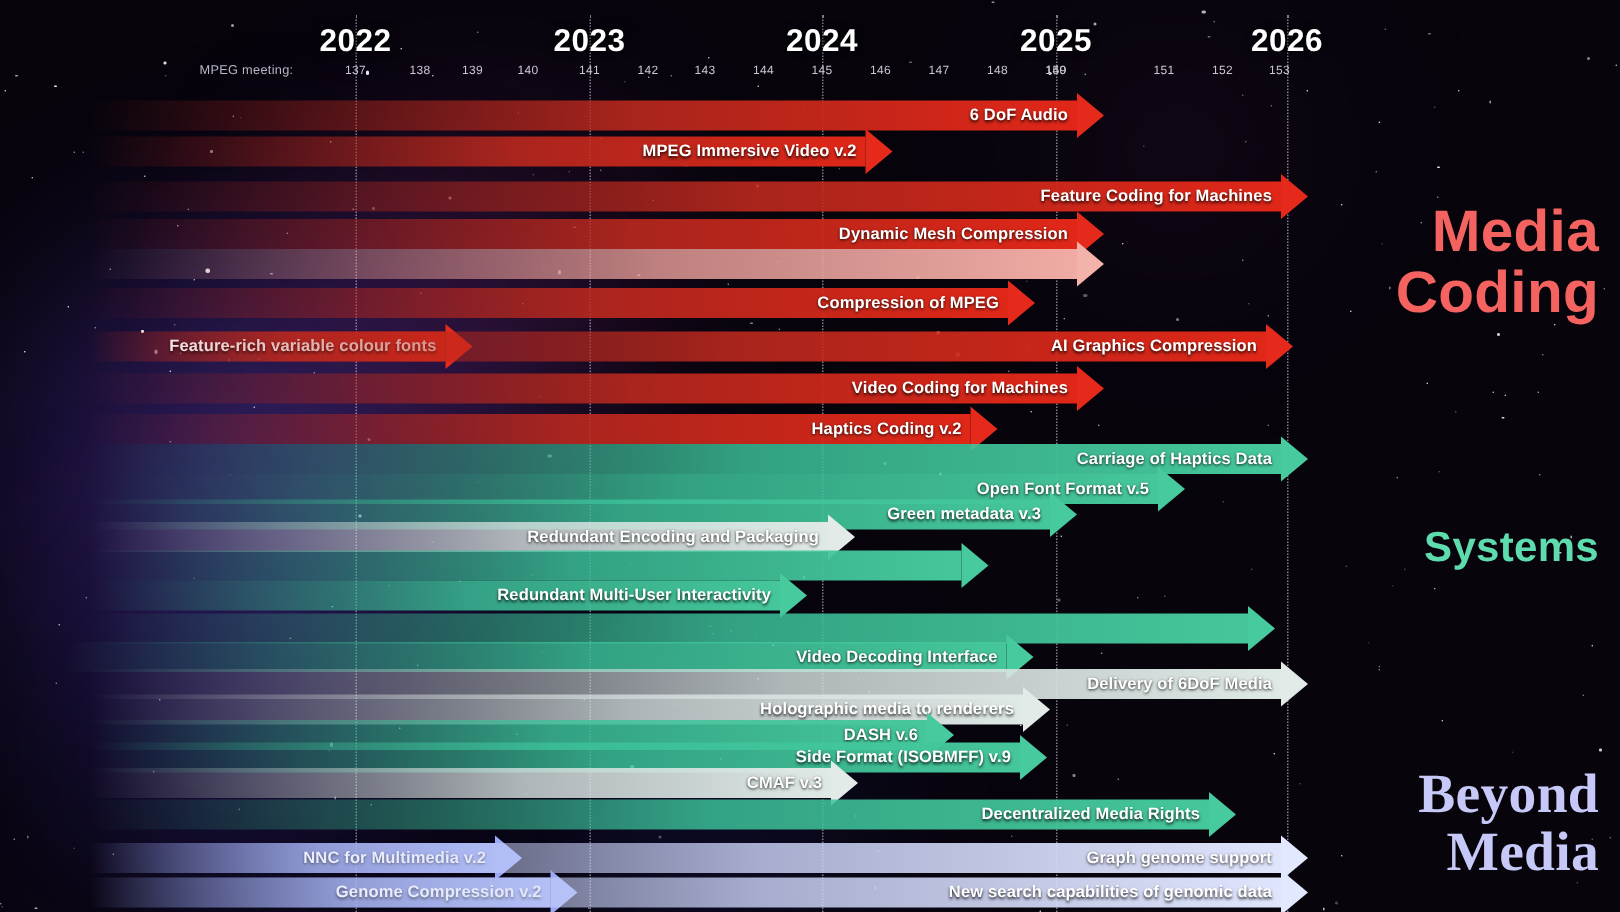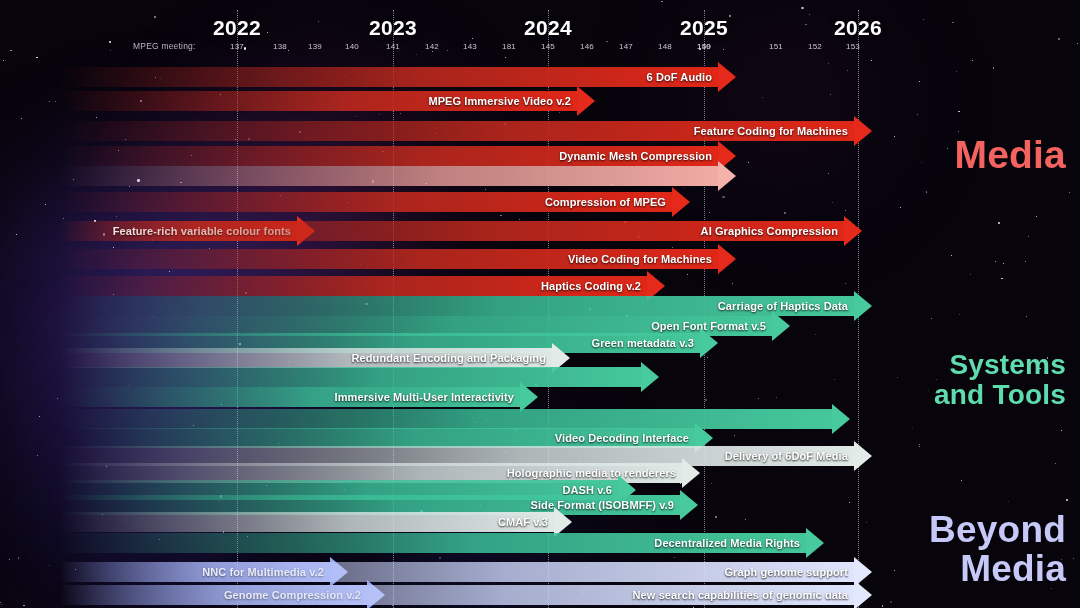--- a/index.html
+++ b/index.html
@@ -397,7 +397,7 @@
         <div class="mtg" style="left:393px">141</div>
         <div class="mtg" style="left:432px">142</div>
         <div class="mtg" style="left:470px">143</div>
-        <div class="mtg" style="left:509px">181</div>
+        <div class="mtg" style="left:509px">144</div>
         <div class="mtg" style="left:548px">145</div>
         <div class="mtg" style="left:587px">146</div>
         <div class="mtg" style="left:626px">147</div>

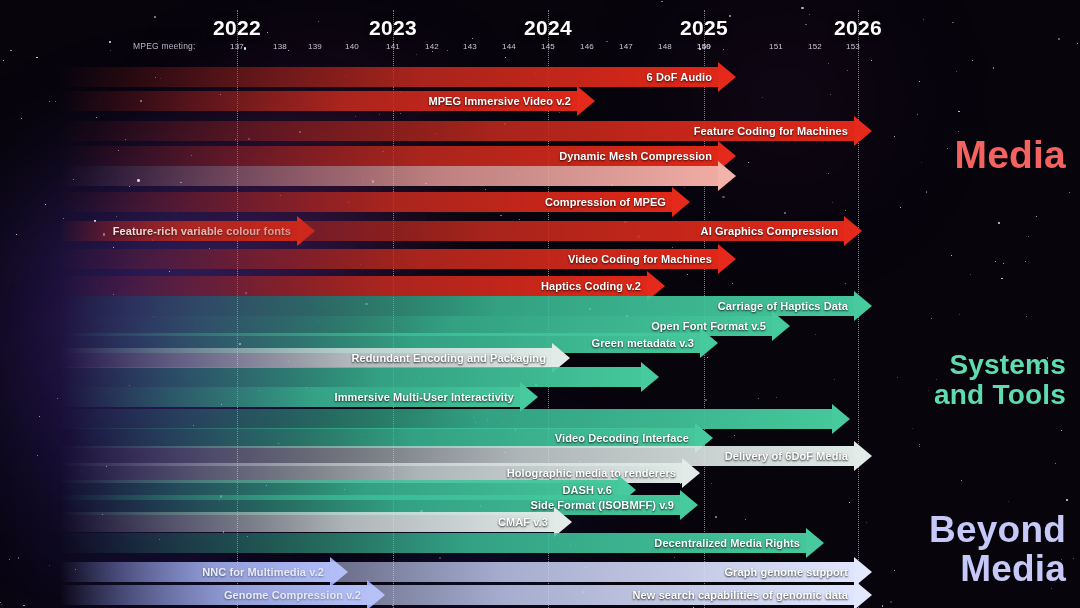--- a/index.html
+++ b/index.html
@@ -552,6 +552,7 @@
 
   <div class="cat cat-media">
     <div>Media</div>
+    <div>Coding</div>
   </div>
   <div class="cat cat-systems">
     <div>Systems</div>

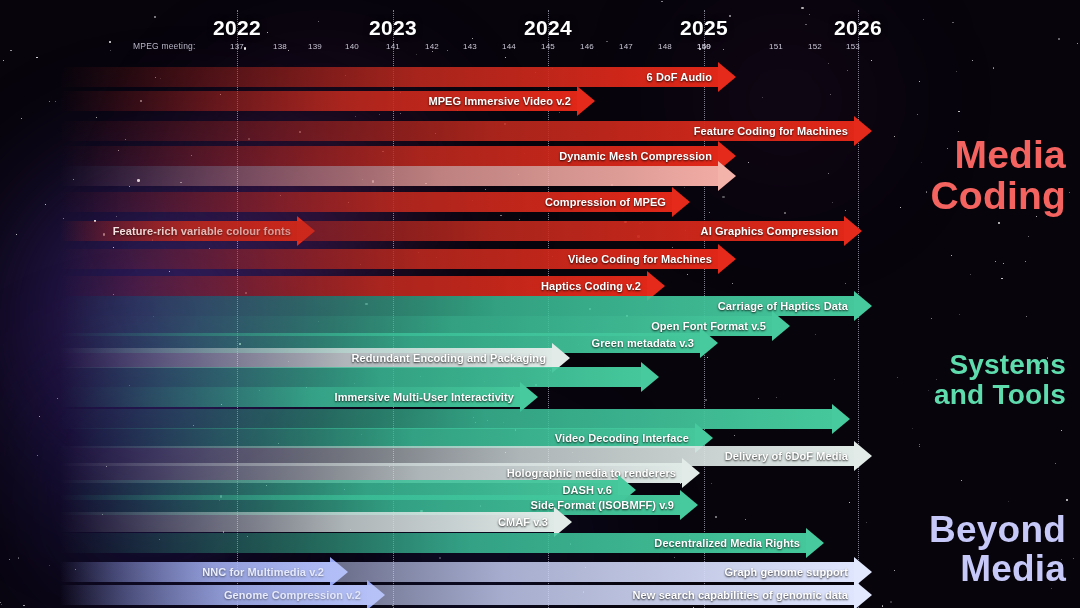--- a/index.html
+++ b/index.html
@@ -487,7 +487,7 @@
       <div class="bar c-green" style="left:60px;top:387px;width:478px">
         <div class="body" style="width:460px"></div>
         <div class="head" style="left:460px"></div>
-        <div class="lbl" style="right:24px">Immersive Multi-User Interactivity</div>
+        <div class="lbl" style="right:24px">Redundant Multi-User Interactivity</div>
       </div>
       <div class="bar c-green" style="left:60px;top:409px;width:790px">
         <div class="body" style="width:772px"></div>

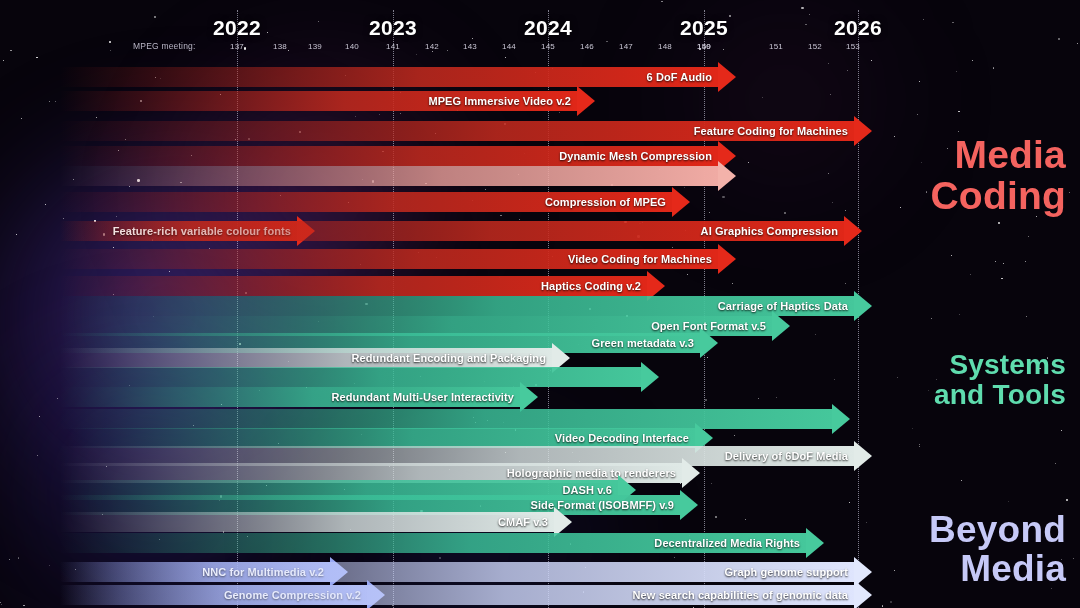--- a/index.html
+++ b/index.html
@@ -556,7 +556,6 @@
   </div>
   <div class="cat cat-systems">
     <div>Systems</div>
-    <div>and Tools</div>
   </div>
   <div class="cat cat-beyond">
     <div>Beyond</div>

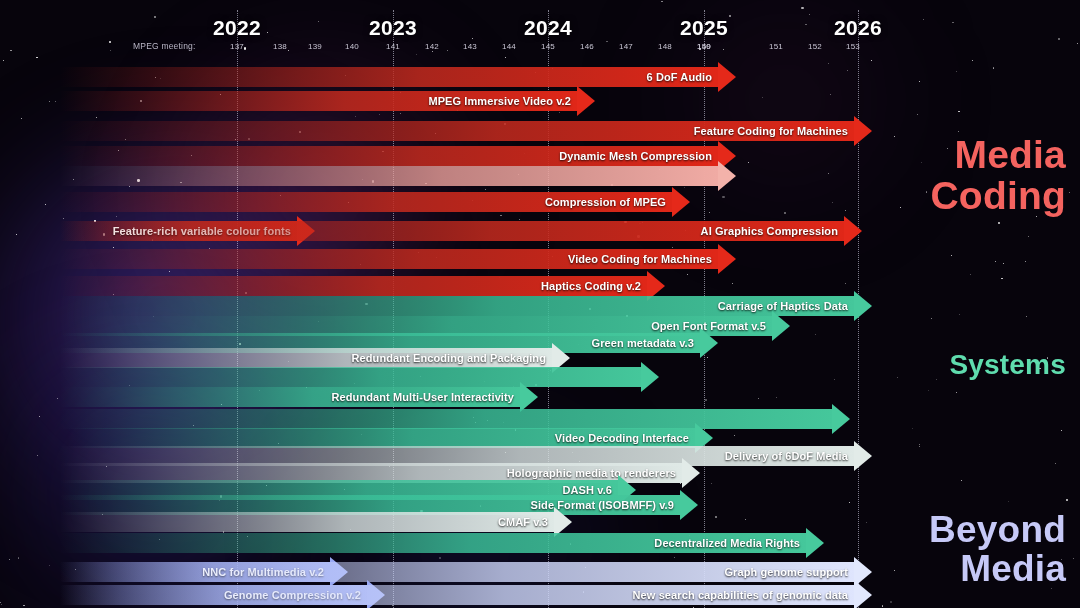--- a/index.html
+++ b/index.html
@@ -493,7 +493,7 @@
         <div class="body" style="width:772px"></div>
         <div class="head" style="left:772px"></div>
       </div>
-      <div class="bar c-green" style="left:68px;top:428px;width:645px">
+      <div class="bar c-green" style="left:44px;top:428px;width:645px">
         <div class="body" style="width:627px"></div>
         <div class="head" style="left:627px"></div>
         <div class="lbl" style="right:24px">Video Decoding  Interface</div>

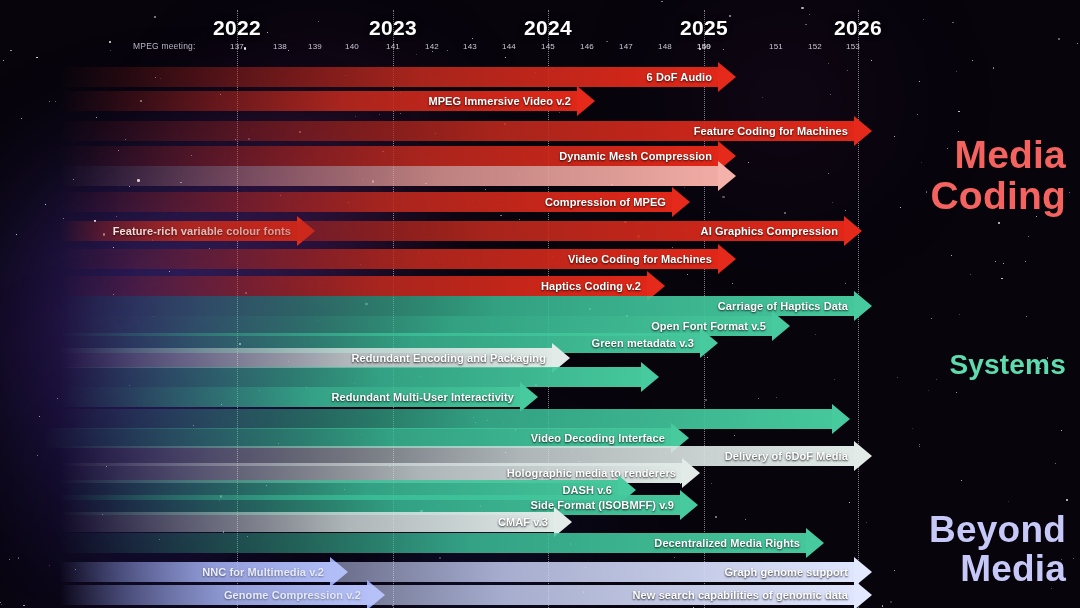--- a/index.html
+++ b/index.html
@@ -96,7 +96,7 @@
   }
   .cat-media   { color:#f4635f; font-size:39px; top:134px; }
   .cat-systems { color:#5fdcae; font-size:28px; top:350px; }
-  .cat-beyond  { color:#c6c9f7; font-size:37px; top:510px; }
+  .cat-beyond  { color:#c6c9f7; font-size:37px; top:510px;font-family:Liberation Serif, serif; }
 </style>
 </head>
 <body>

